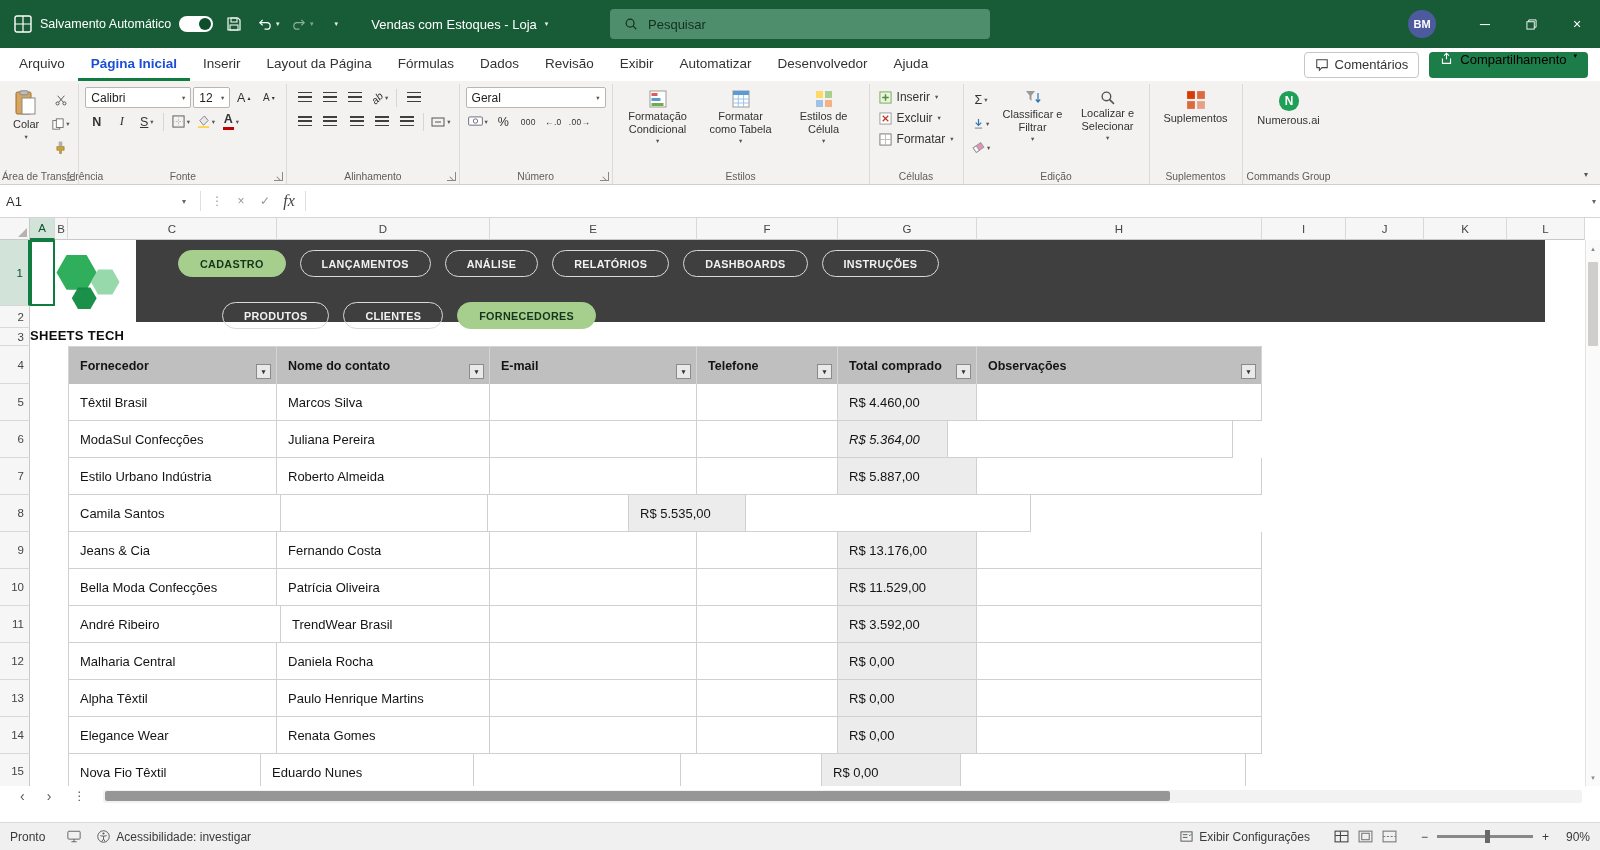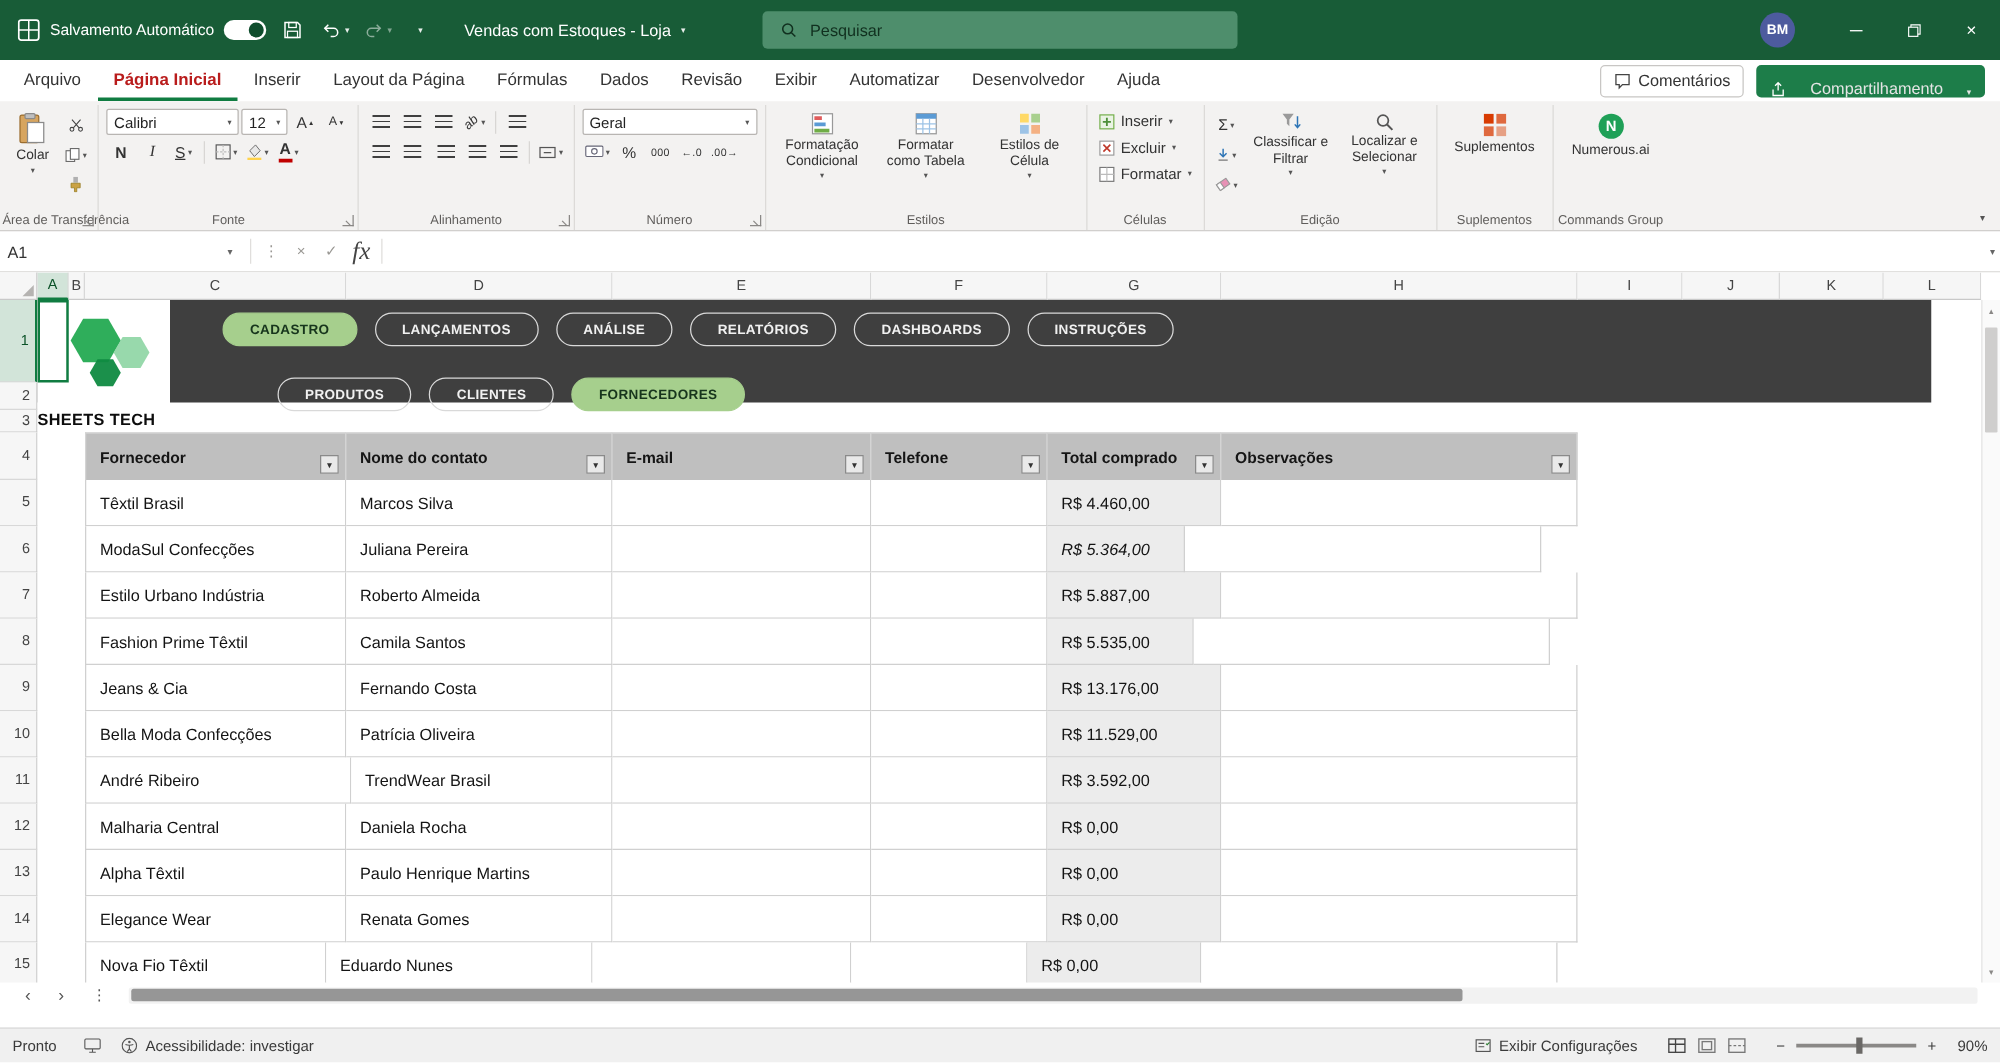--- a/index.html
+++ b/index.html
@@ -24,7 +24,7 @@
 .tabsrow{height:33px;background:#fff;display:flex;align-items:center;padding:0 12px 0 6px;font-size:13.5px;color:#333}
 .tablist{display:flex;height:100%}
 .tab{padding:0 13px;height:33px;line-height:31px;white-space:nowrap}
-.tab.active{color:#b91c1c;font-weight:700;box-shadow:inset 0 -3px 0 #107c41}
+.tab.active{color:#1d4ed8;font-weight:700;box-shadow:inset 0 -3px 0 #107c41}
 .tabsrow-right{margin-left:auto;display:flex;gap:10px;align-items:center}
 .btn-comments{display:flex;align-items:center;gap:6px;border:1px solid #c8c6c4;border-radius:4px;height:26px;padding:0 10px;font-size:13px;color:#333;background:#fff;white-space:nowrap}
 .btn-share{display:flex;align-items:flex-end;gap:19px;border-radius:4px;height:26px;padding:0 11px;font-size:13px;color:#e5e5e5;background:#1d7d49;white-space:nowrap}

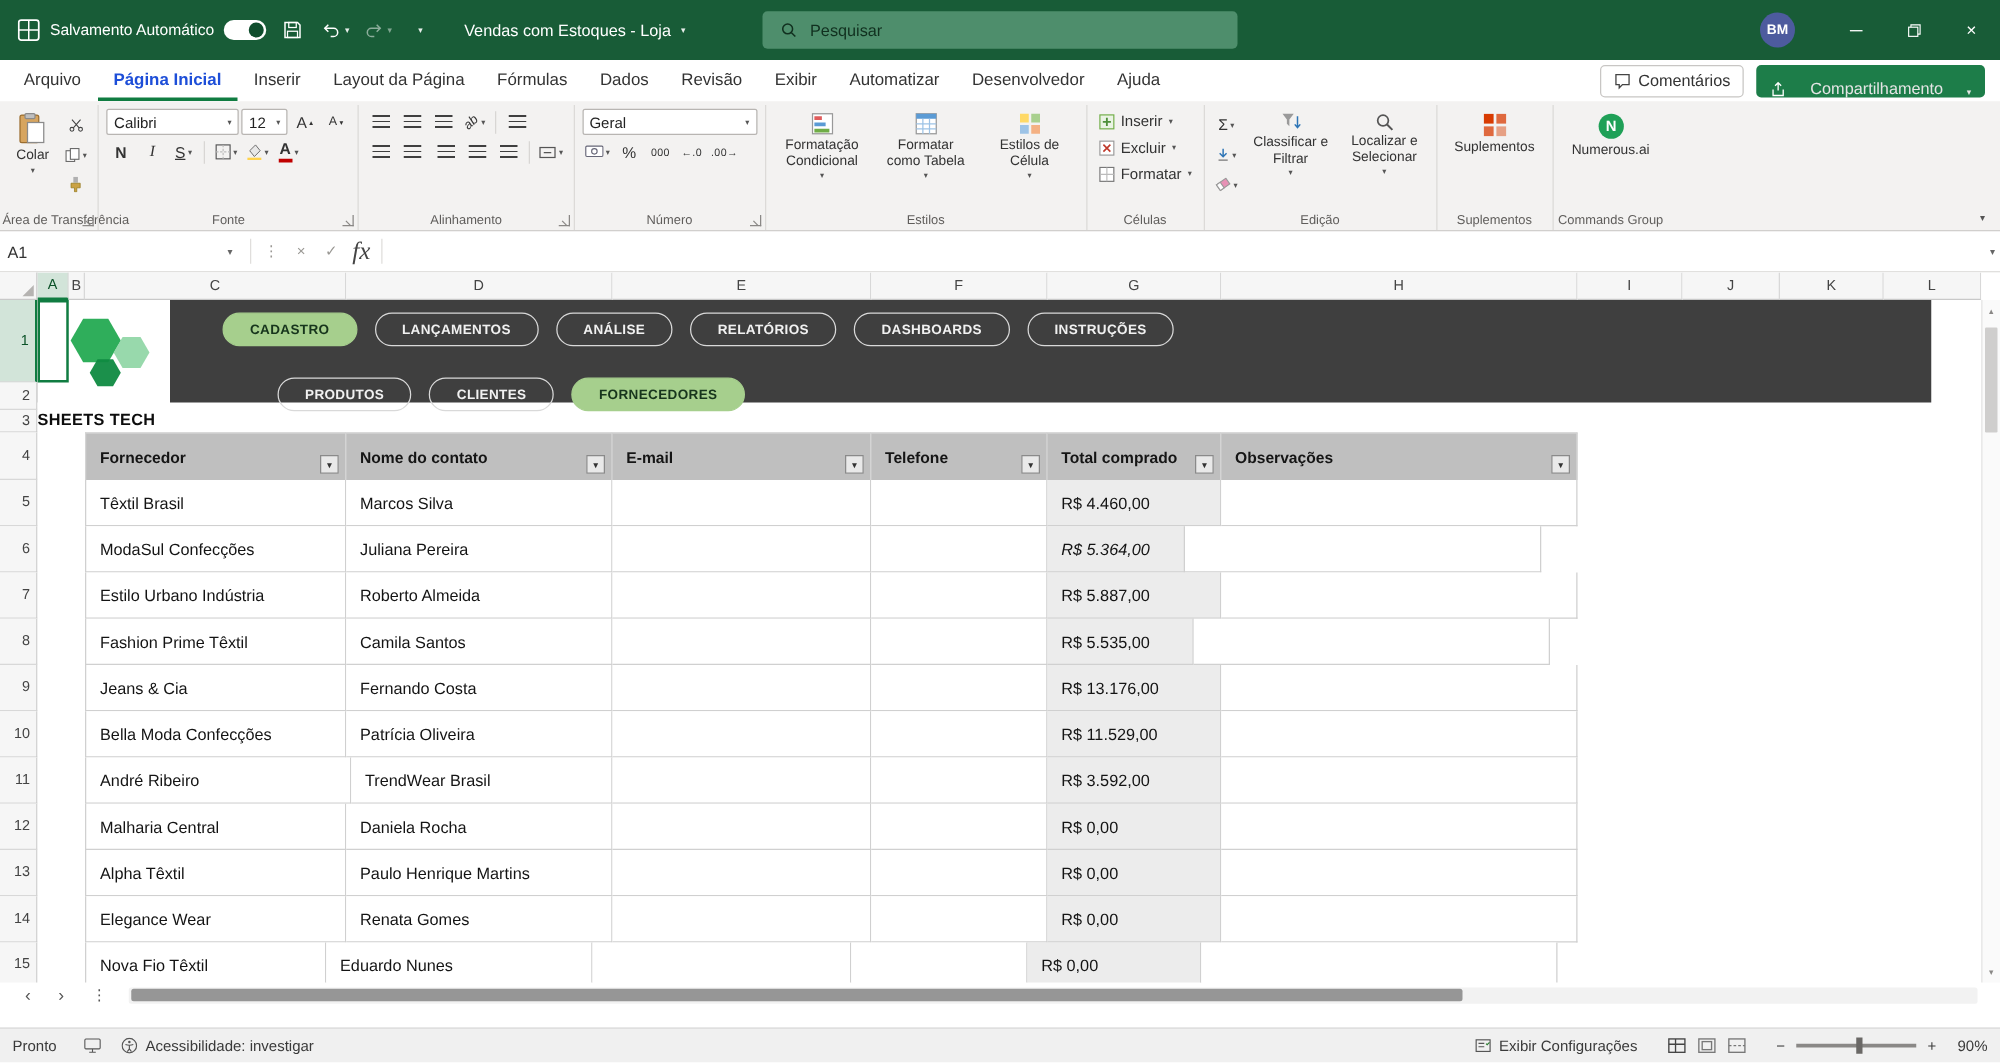--- a/index.html
+++ b/index.html
@@ -27,7 +27,7 @@
 .tab.active{color:#1d4ed8;font-weight:700;box-shadow:inset 0 -3px 0 #107c41}
 .tabsrow-right{margin-left:auto;display:flex;gap:10px;align-items:center}
 .btn-comments{display:flex;align-items:center;gap:6px;border:1px solid #c8c6c4;border-radius:4px;height:26px;padding:0 10px;font-size:13px;color:#333;background:#fff;white-space:nowrap}
-.btn-share{display:flex;align-items:flex-end;gap:19px;border-radius:4px;height:26px;padding:0 11px;font-size:13px;color:#e5e5e5;background:#1d7d49;white-space:nowrap}
+.btn-share{display:flex;align-items:flex-start;gap:7px;border-radius:4px;height:26px;padding:0 11px;font-size:13px;color:#000000;background:#1d7d49;white-space:nowrap}
 .btn-share .tb-chev{opacity:1}
 
 

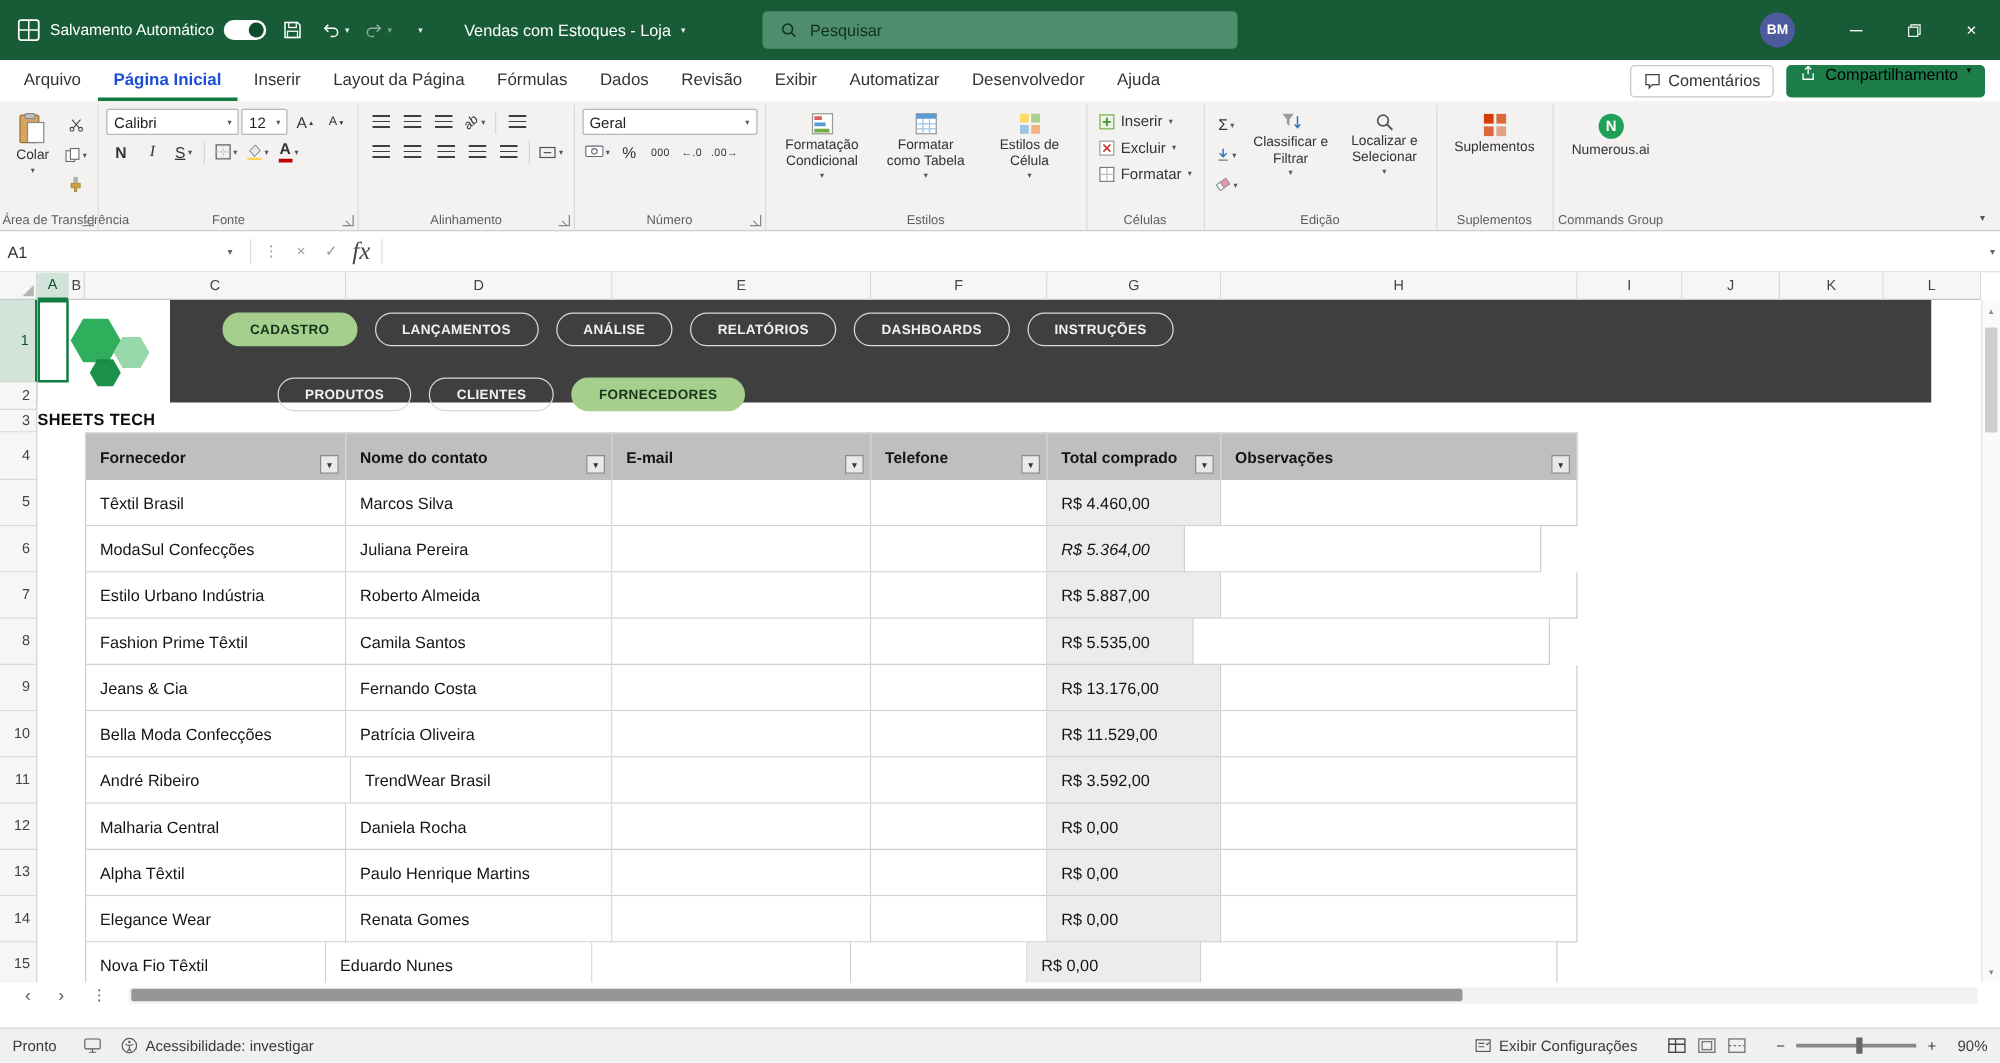--- a/index.html
+++ b/index.html
@@ -60,7 +60,7 @@
 .namebox{width:196px;display:flex;align-items:center;justify-content:space-between;padding:0 6px;height:24px}
 .fsep{width:1px;height:20px;background:#e0dedc;margin:0 4px}
 .fbtn{width:24px;height:24px;display:flex;align-items:center;justify-content:center;color:#9a9894;font-size:12px}
-.fx{font-style:italic;font-family:"Liberation Serif",serif;font-size:20px;color:#444}
+.fx{font-style:italic;font-family:"Liberation Serif",serif;font-size:16px;color:#444}
 .finput{flex:1;height:24px;padding-left:10px}
 .fchev{color:#666;font-size:8px;padding:0 4px}
 

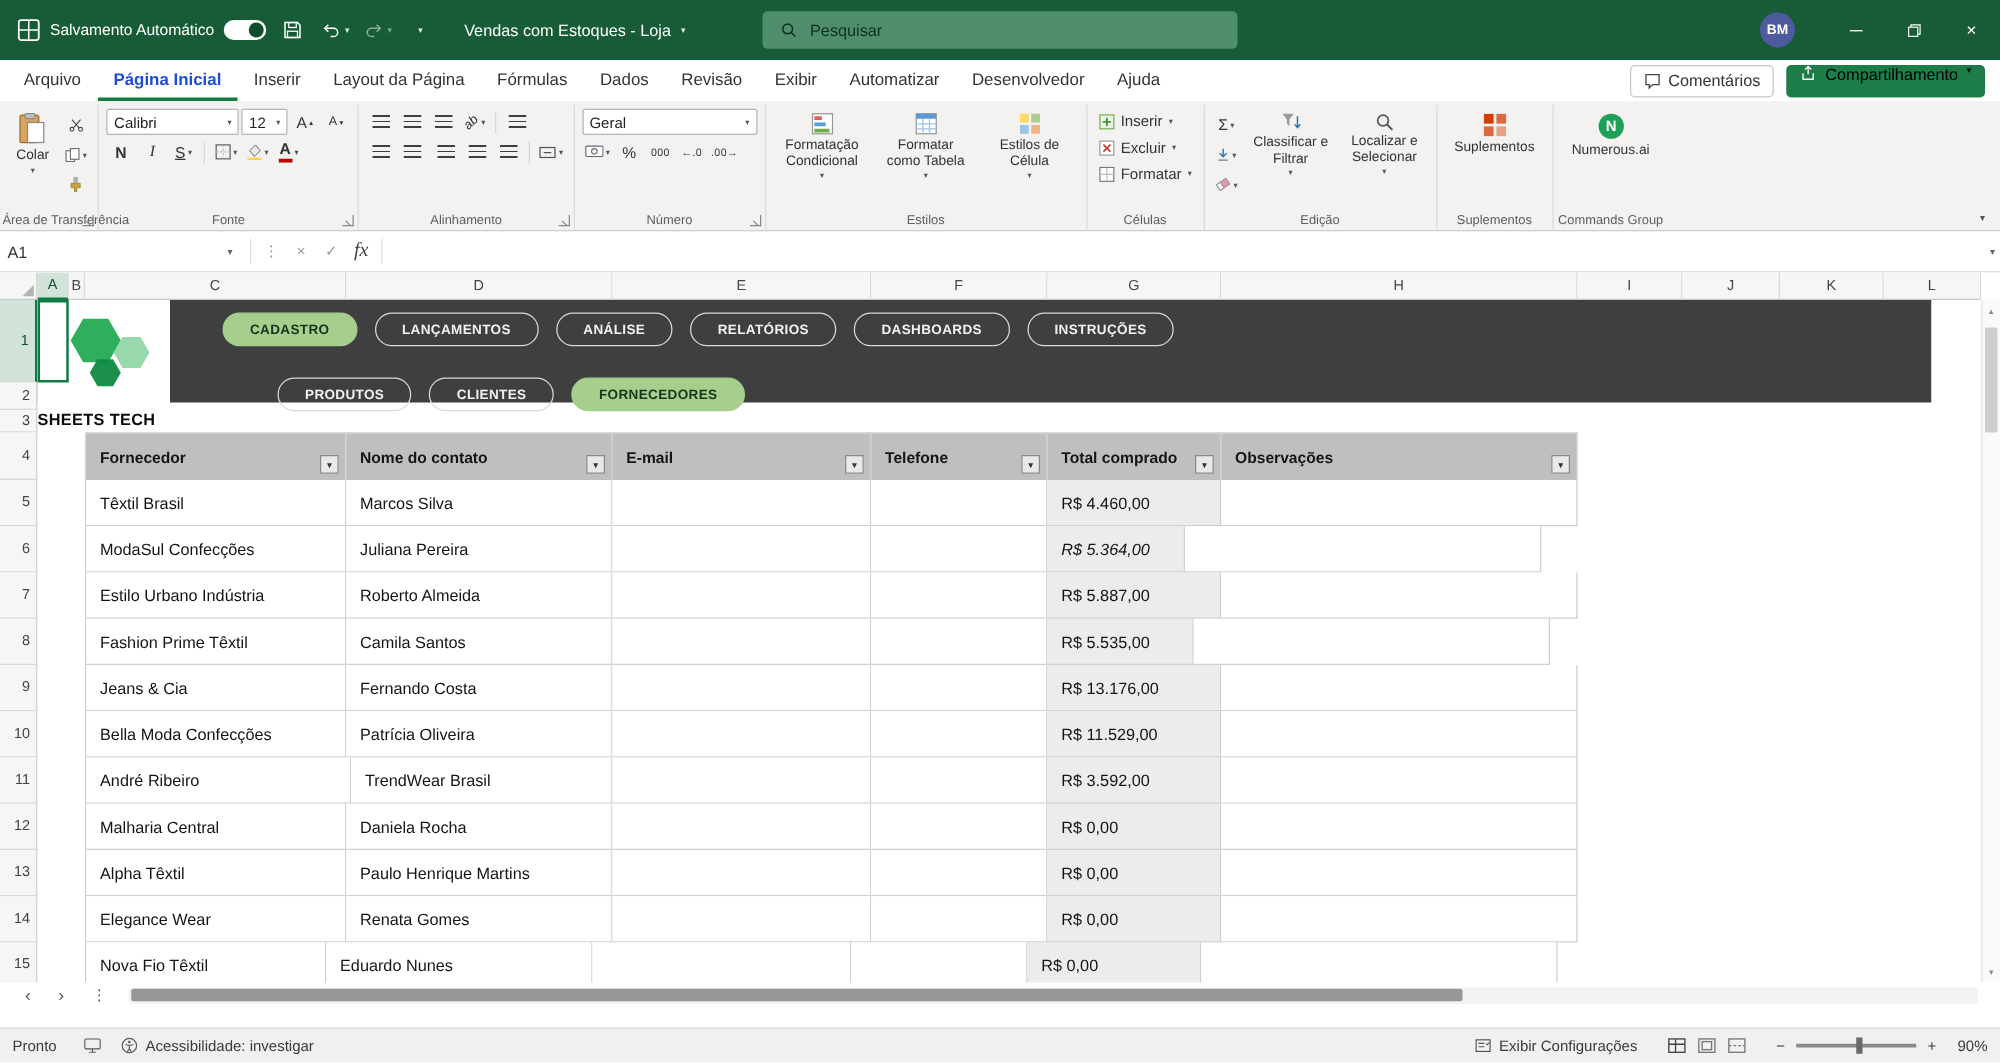--- a/index.html
+++ b/index.html
@@ -638,7 +638,6 @@
             <div class="td" style="width: 285px;"></div>
           </div>
           <div class="trow">
-            <div class="td" style="width: 209px;">Fashion Prime Têxtil</div>
             <div class="td" style="width: 213px;">Camila Santos</div>
             <div class="td" style="width: 207px;"></div>
             <div class="td" style="width: 141px;"></div>

